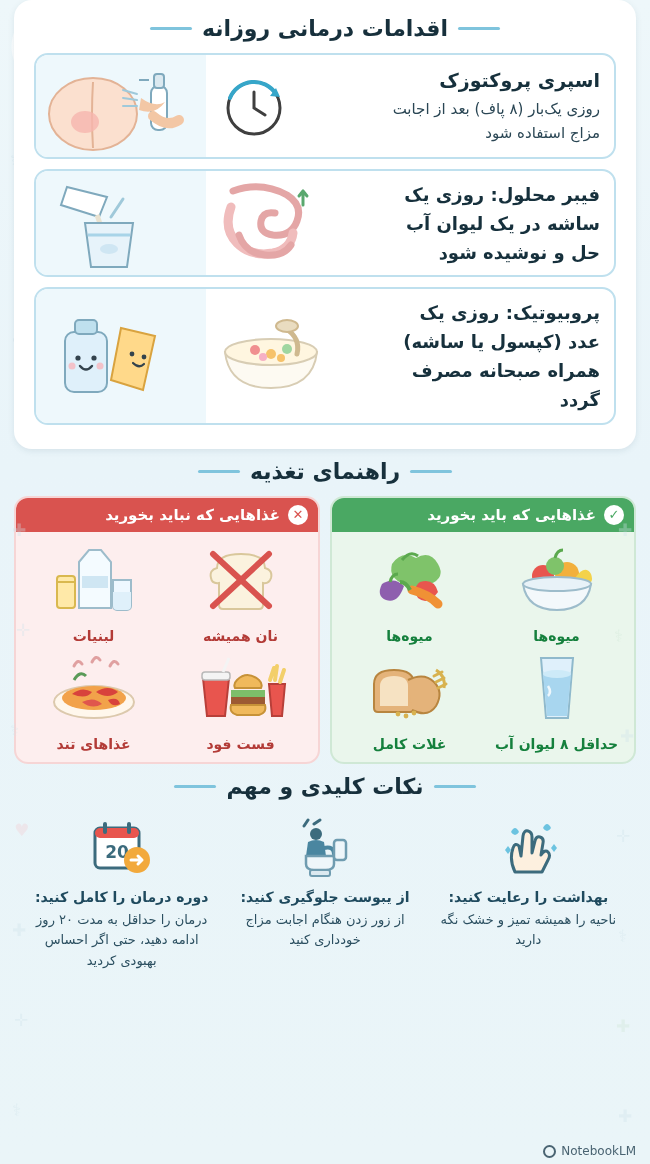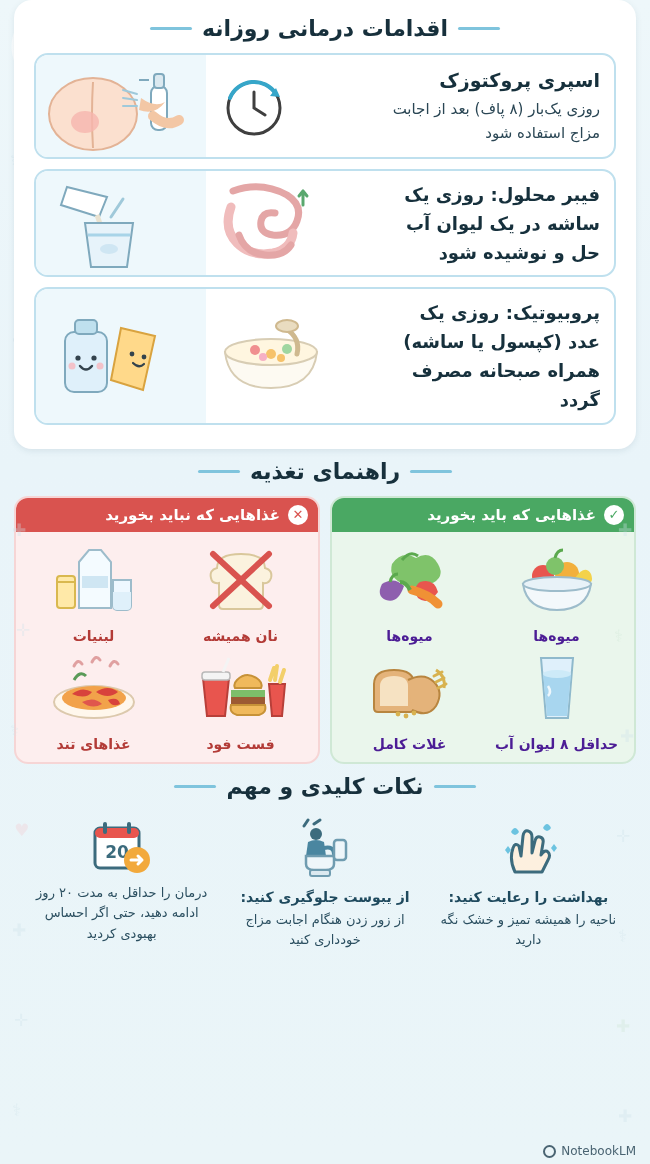--- a/index.html
+++ b/index.html
@@ -163,7 +163,7 @@
   .cell .cap {
     font-size:14px; font-weight:bold; margin-top:12px;
   }
-  .col.good .cap { color:#4c1d95; }
+  .col.good .cap { color:#15803d; }
   .col.bad  .cap { color:#b33b37; }
 
   

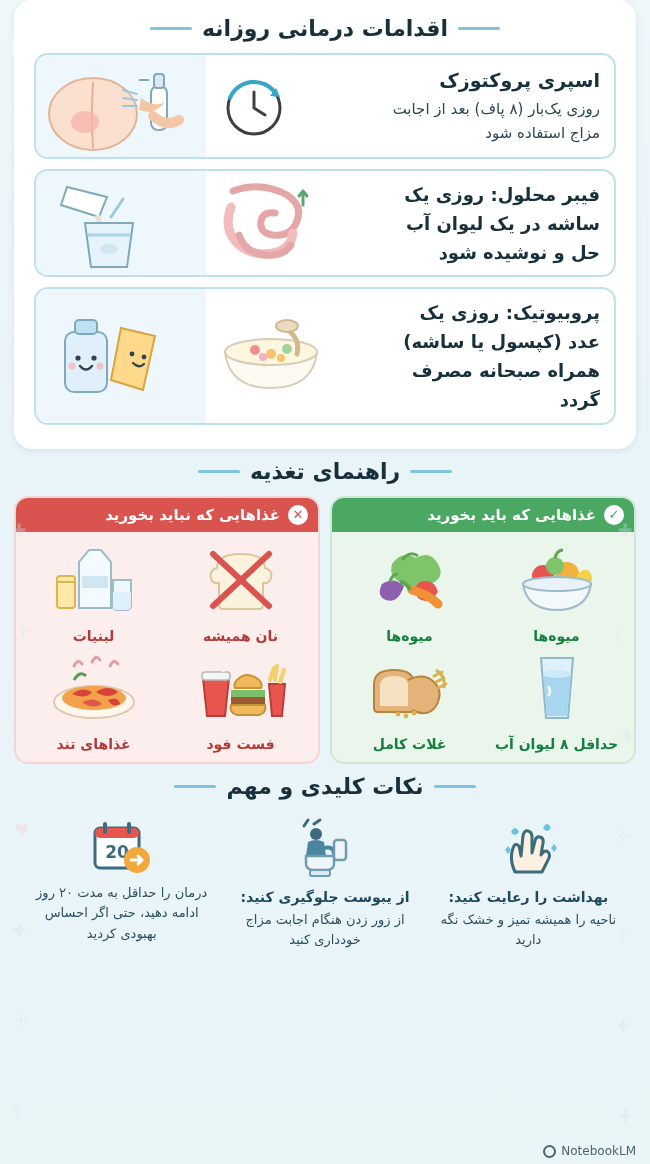--- a/index.html
+++ b/index.html
@@ -491,6 +491,7 @@
             <path d="M44 42 h11 M51 38 l4 4 l-4 4" stroke="#fff" stroke-width="3" fill="none" stroke-linecap="round" stroke-linejoin="round"></path>
           </svg>
         </div>
+        <div class="t">دوره درمان را کامل کنید:</div>
         <div class="d">درمان را حداقل به مدت ۲۰ روز ادامه دهید، حتی اگر احساس بهبودی کردید</div>
       </div>
 

